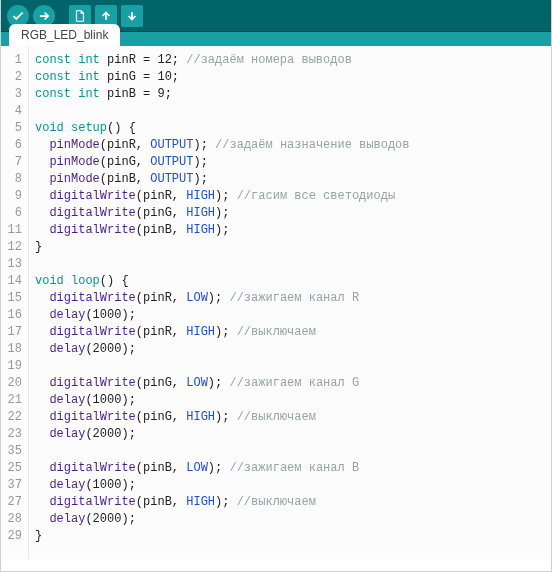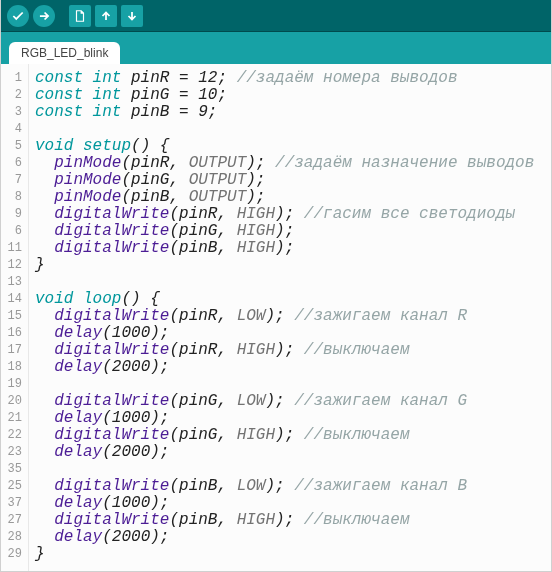--- a/index.html
+++ b/index.html
@@ -47,7 +47,7 @@
   .tb-gap { width: 6px; }
   .tabbar {
     background: #17a1a5;
-    height: 32px;
+    height: 14px;
     display: flex;
     align-items: flex-end;
     padding-left: 8px;

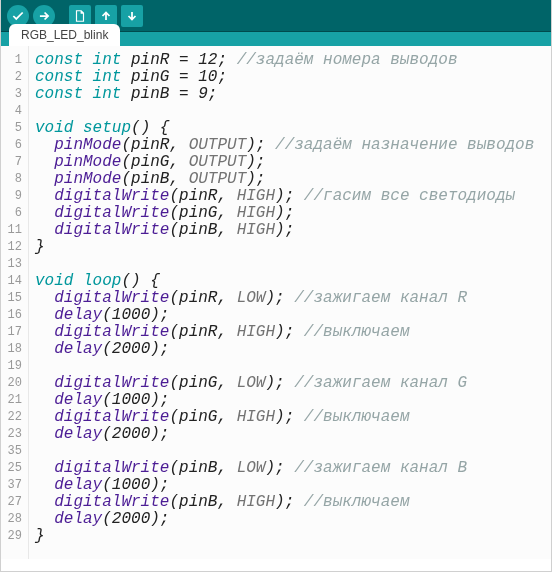--- a/index.html
+++ b/index.html
@@ -81,12 +81,11 @@
   .code {
     padding: 6px 14px 6px 6px;
     font-family: Consolas, 'Courier New', monospace;
-    font-size: 16px;
+    font-size: 12px;
     line-height: 17px;
     white-space: pre;
     flex: 1;
     color: #222;
-    font-style: italic;
   }
   .kw { color: #00979c; }
   .ty { color: #00979c; }

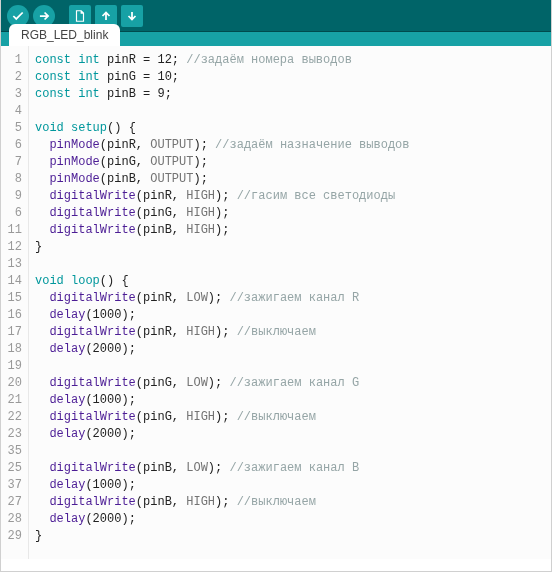--- a/index.html
+++ b/index.html
@@ -90,7 +90,7 @@
   .kw { color: #00979c; }
   .ty { color: #00979c; }
   .fn { color: #4c1d95; }
-  .co { color: #737373; }  
+  .co { color: #1d4ed8; }  
   .cm { color: #95a5a6; }
   .nm { color: #222; }
   .gutter div { height: 17px; }

